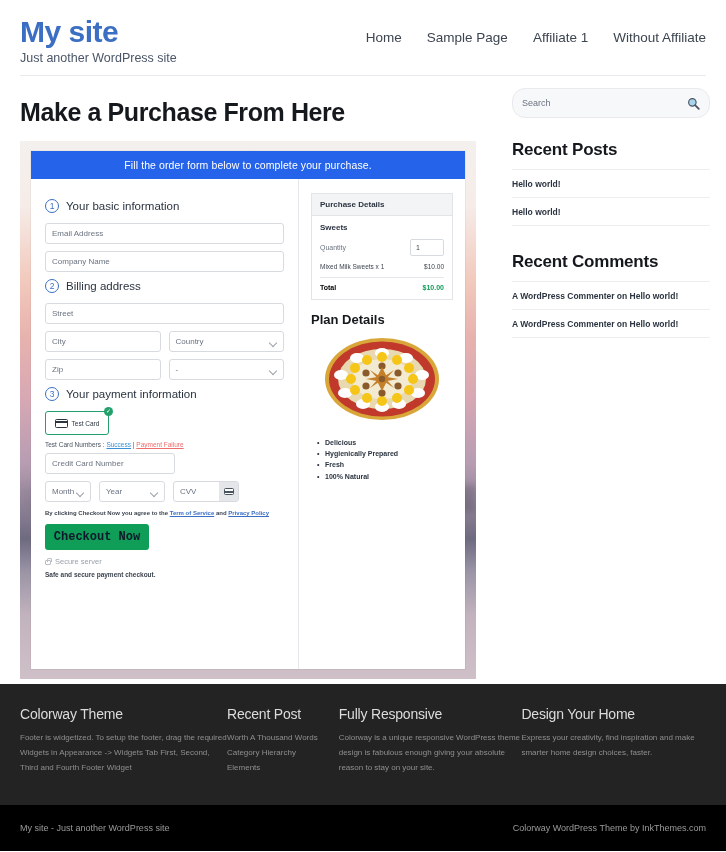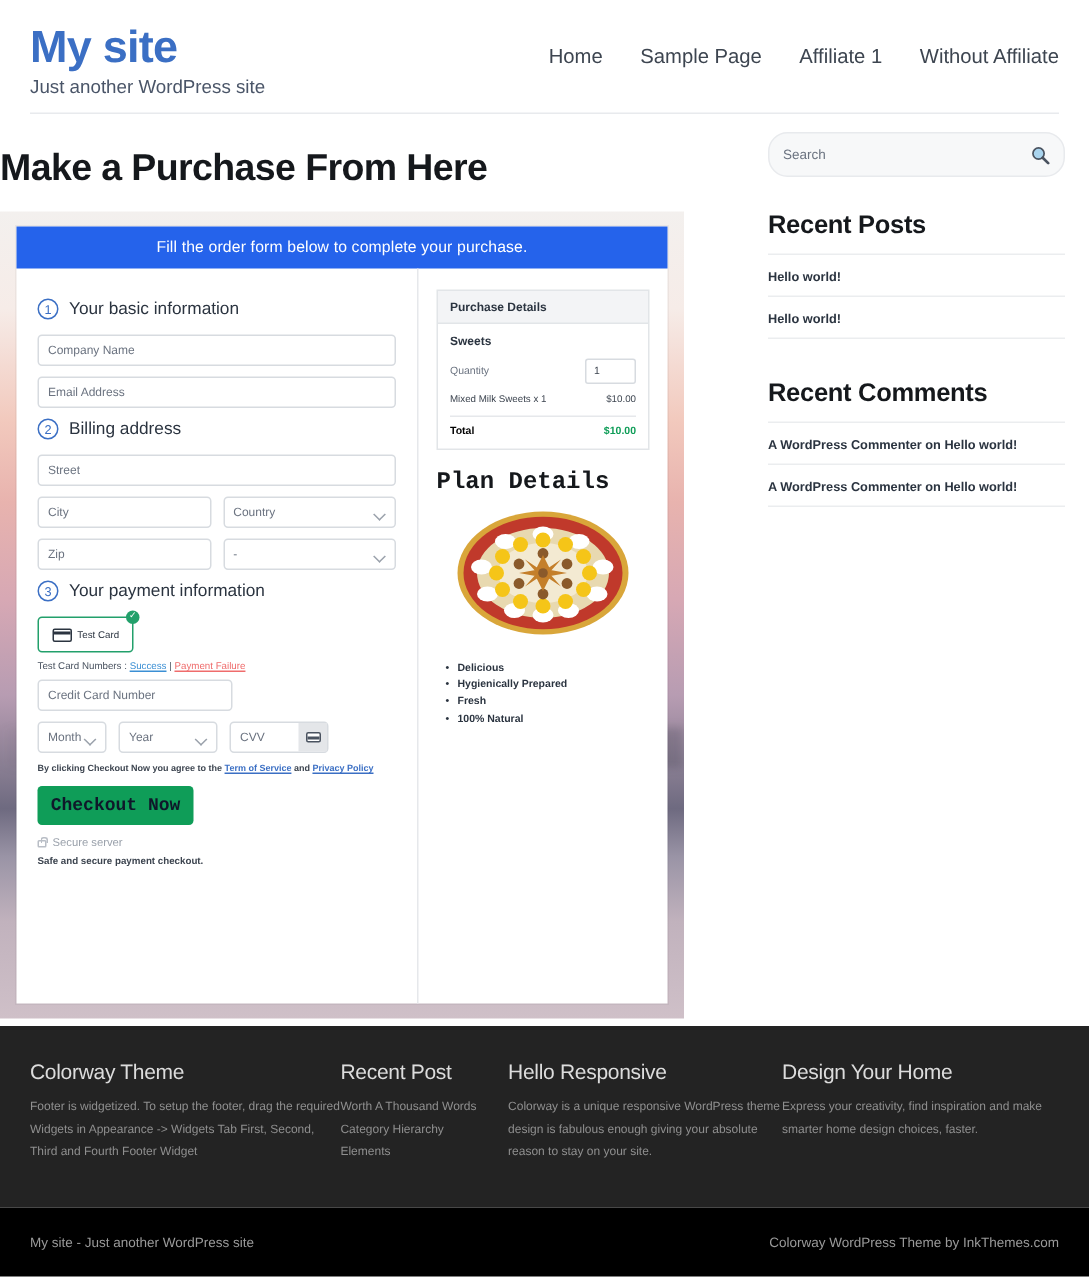--- a/index.html
+++ b/index.html
@@ -57,7 +57,7 @@
     padding: 0 0 0 0;
     height: 608px;
   }
-  .content-col { width: 500px; }
+  .content-col { width: 500px; padding-left: 20px; }
   .sidebar-col { width: 226px; padding: 12px 16px 0 12px; }
 
   .page-title {

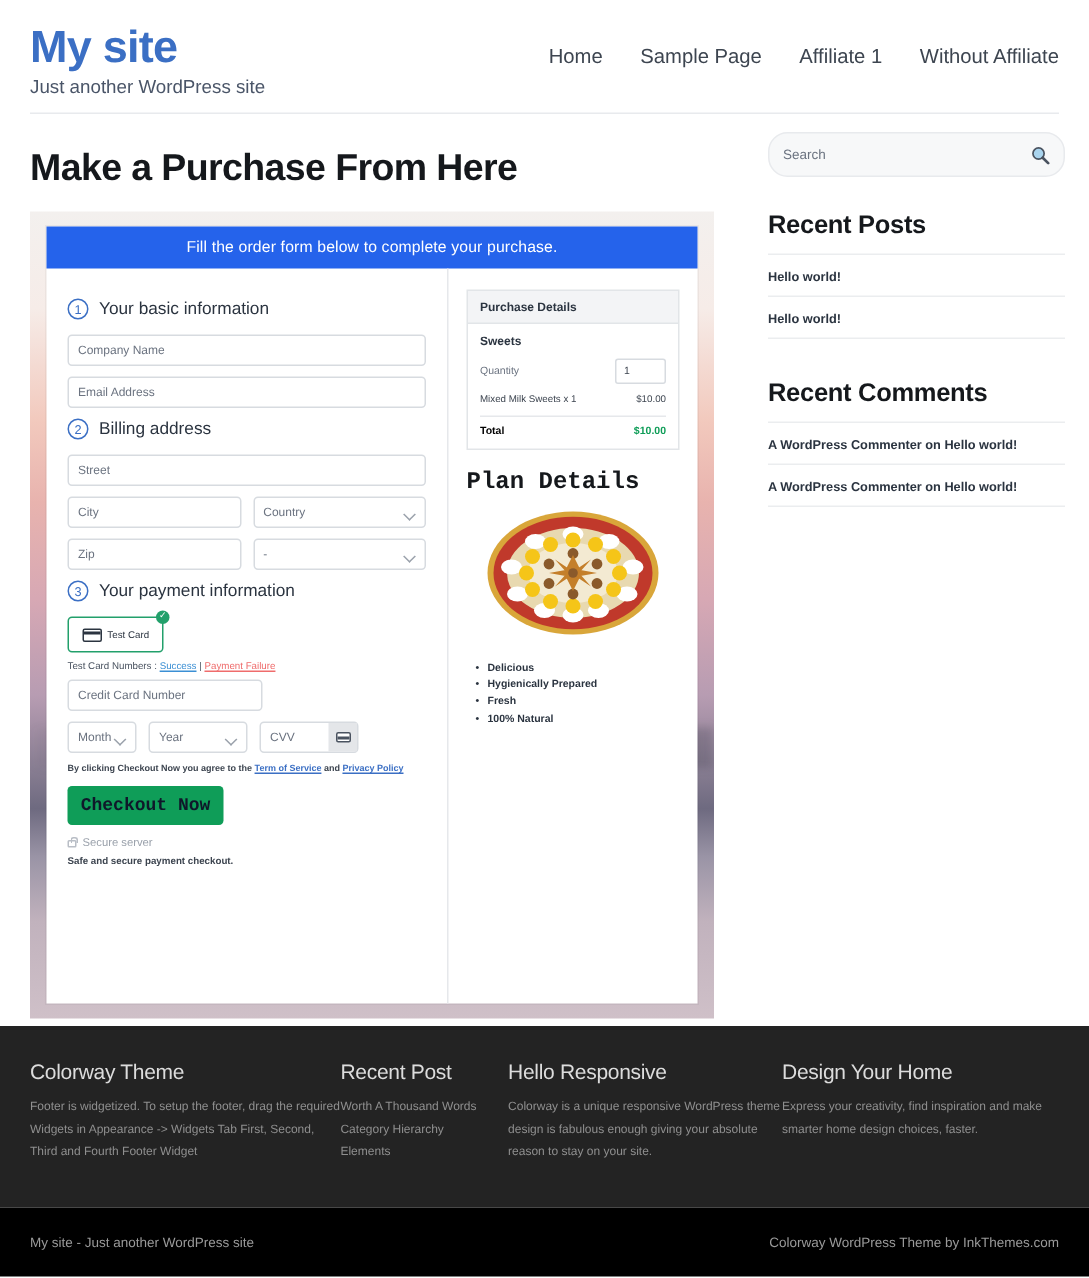--- a/index.html
+++ b/index.html
@@ -359,10 +359,10 @@
             </div>
 
             <div class="field-row">
+              <div class="fld">Email Address</div>
+            </div>
+            <div class="field-row">
               <div class="fld">Company Name</div>
-            </div>
-            <div class="field-row">
-              <div class="fld">Email Address</div>
             </div>
 
             <div class="step-head">

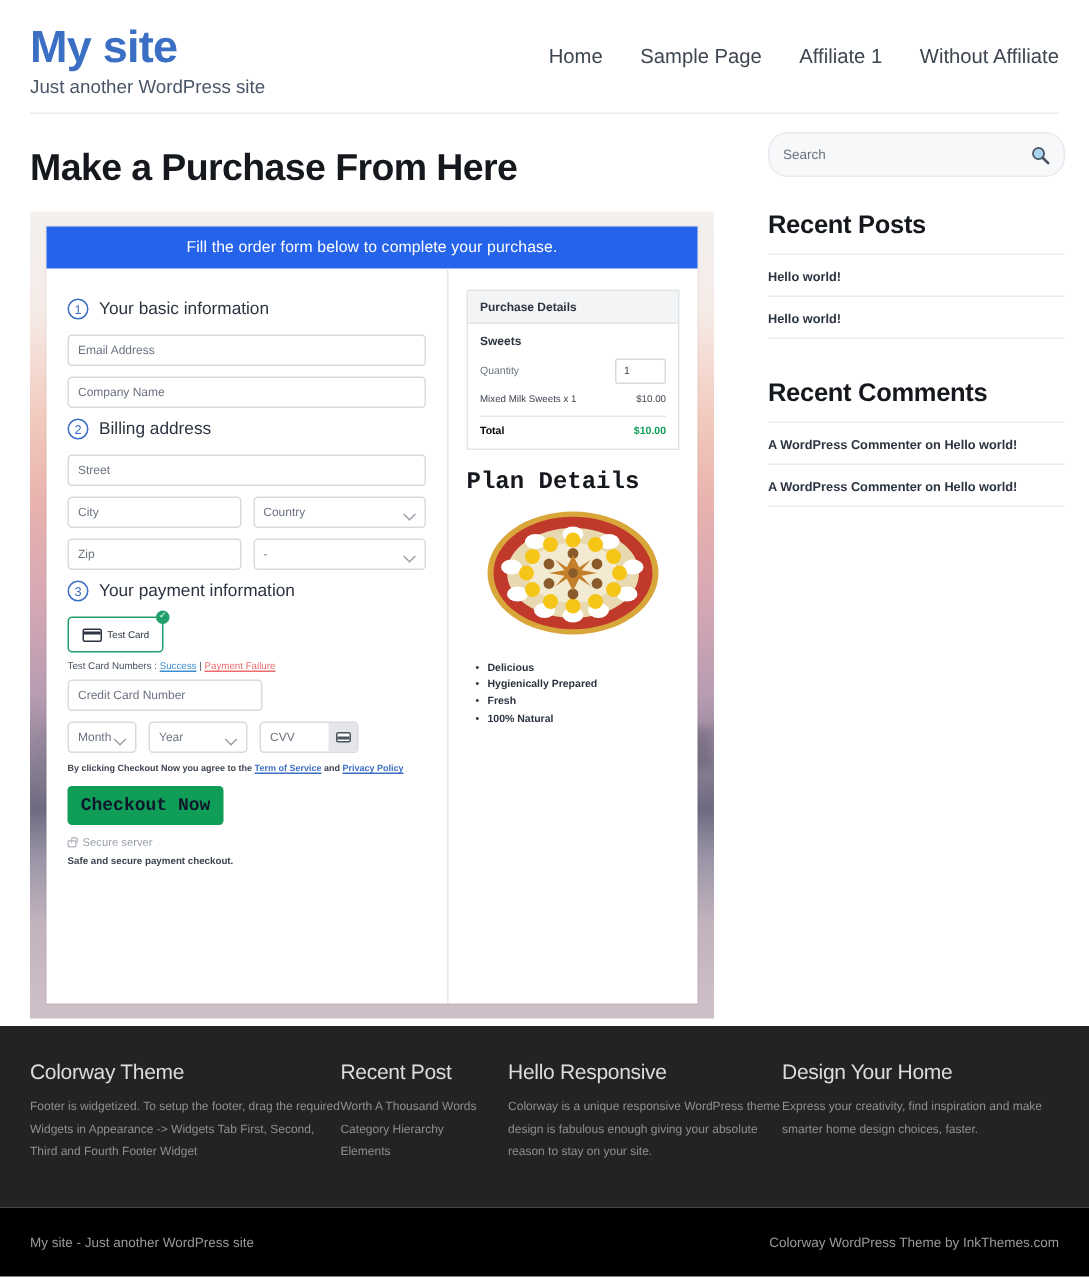--- a/index.html
+++ b/index.html
@@ -258,7 +258,7 @@
   .pd-total-row { display:flex; justify-content:space-between; font-size: 7px; font-weight:bold; }
   .pd-total-val { color: #0f9d58; }
 
-  .plan-title { font-size: 16px; font-weight: bold; color:#15181c; margin: 12px 0 8px 0; font-family: Liberation Mono, monospace; }
+  .plan-title { font-size: 13px; font-weight: bold; color:#15181c; margin: 12px 0 8px 0; }
 
   
   .plate-wrap { display:flex; justify-content:center; margin-bottom: 14px; }

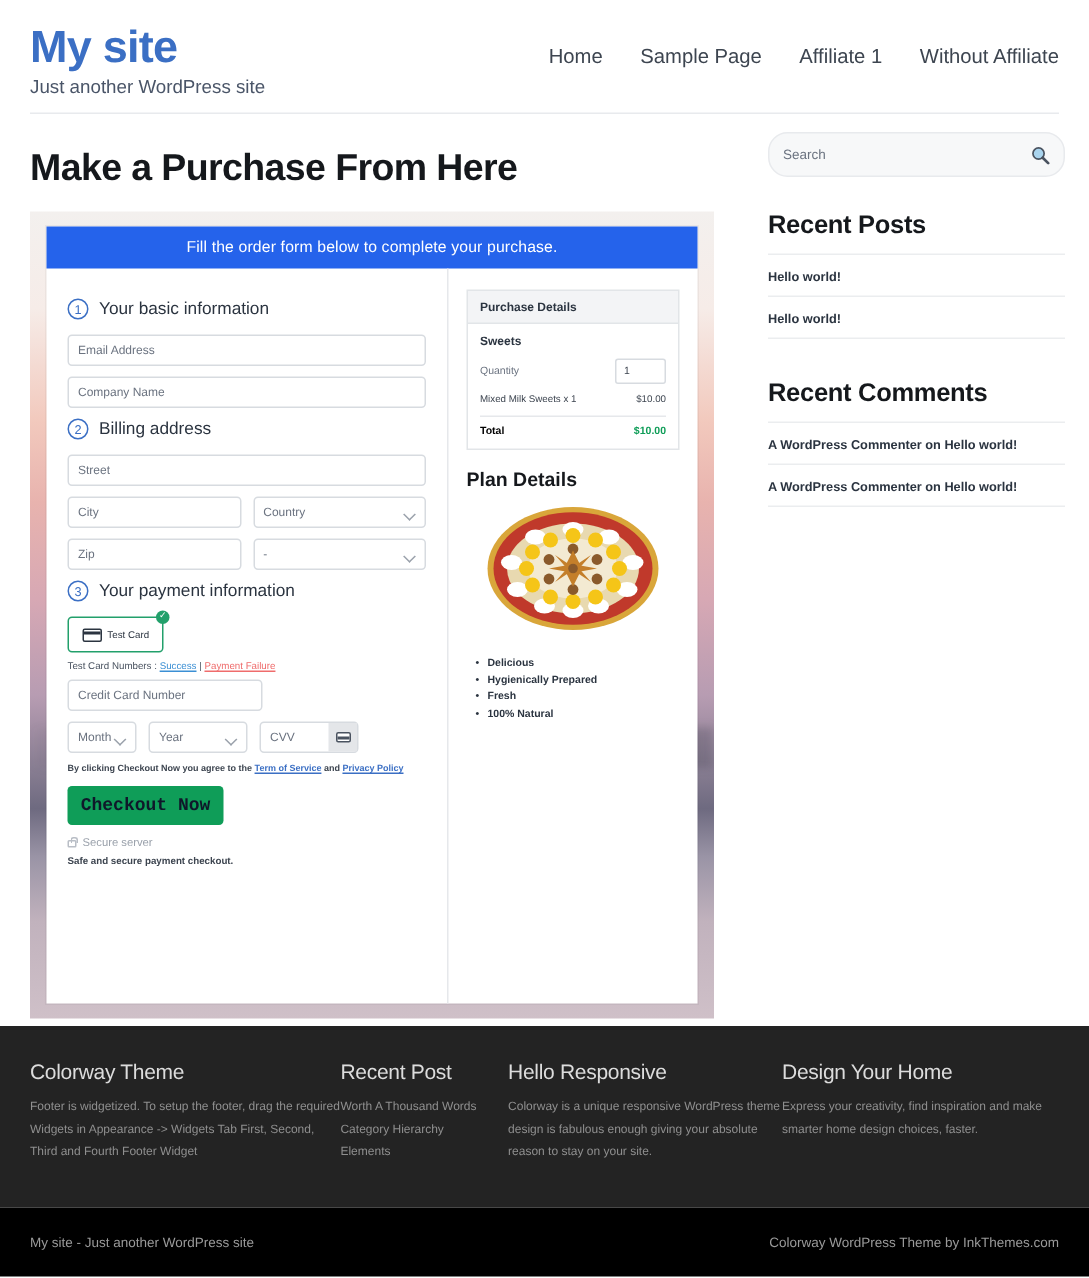--- a/index.html
+++ b/index.html
@@ -548,7 +548,7 @@
     </ul>
   </div>
   <div class="fcol-3">
-    <div class="f-title">Hello Responsive</div>
+    <div class="f-title">Fully Responsive</div>
     <div class="f-text">Colorway is a unique responsive WordPress theme design is fabulous enough giving your absolute reason to stay on your site.</div>
   </div>
   <div class="fcol-4">

